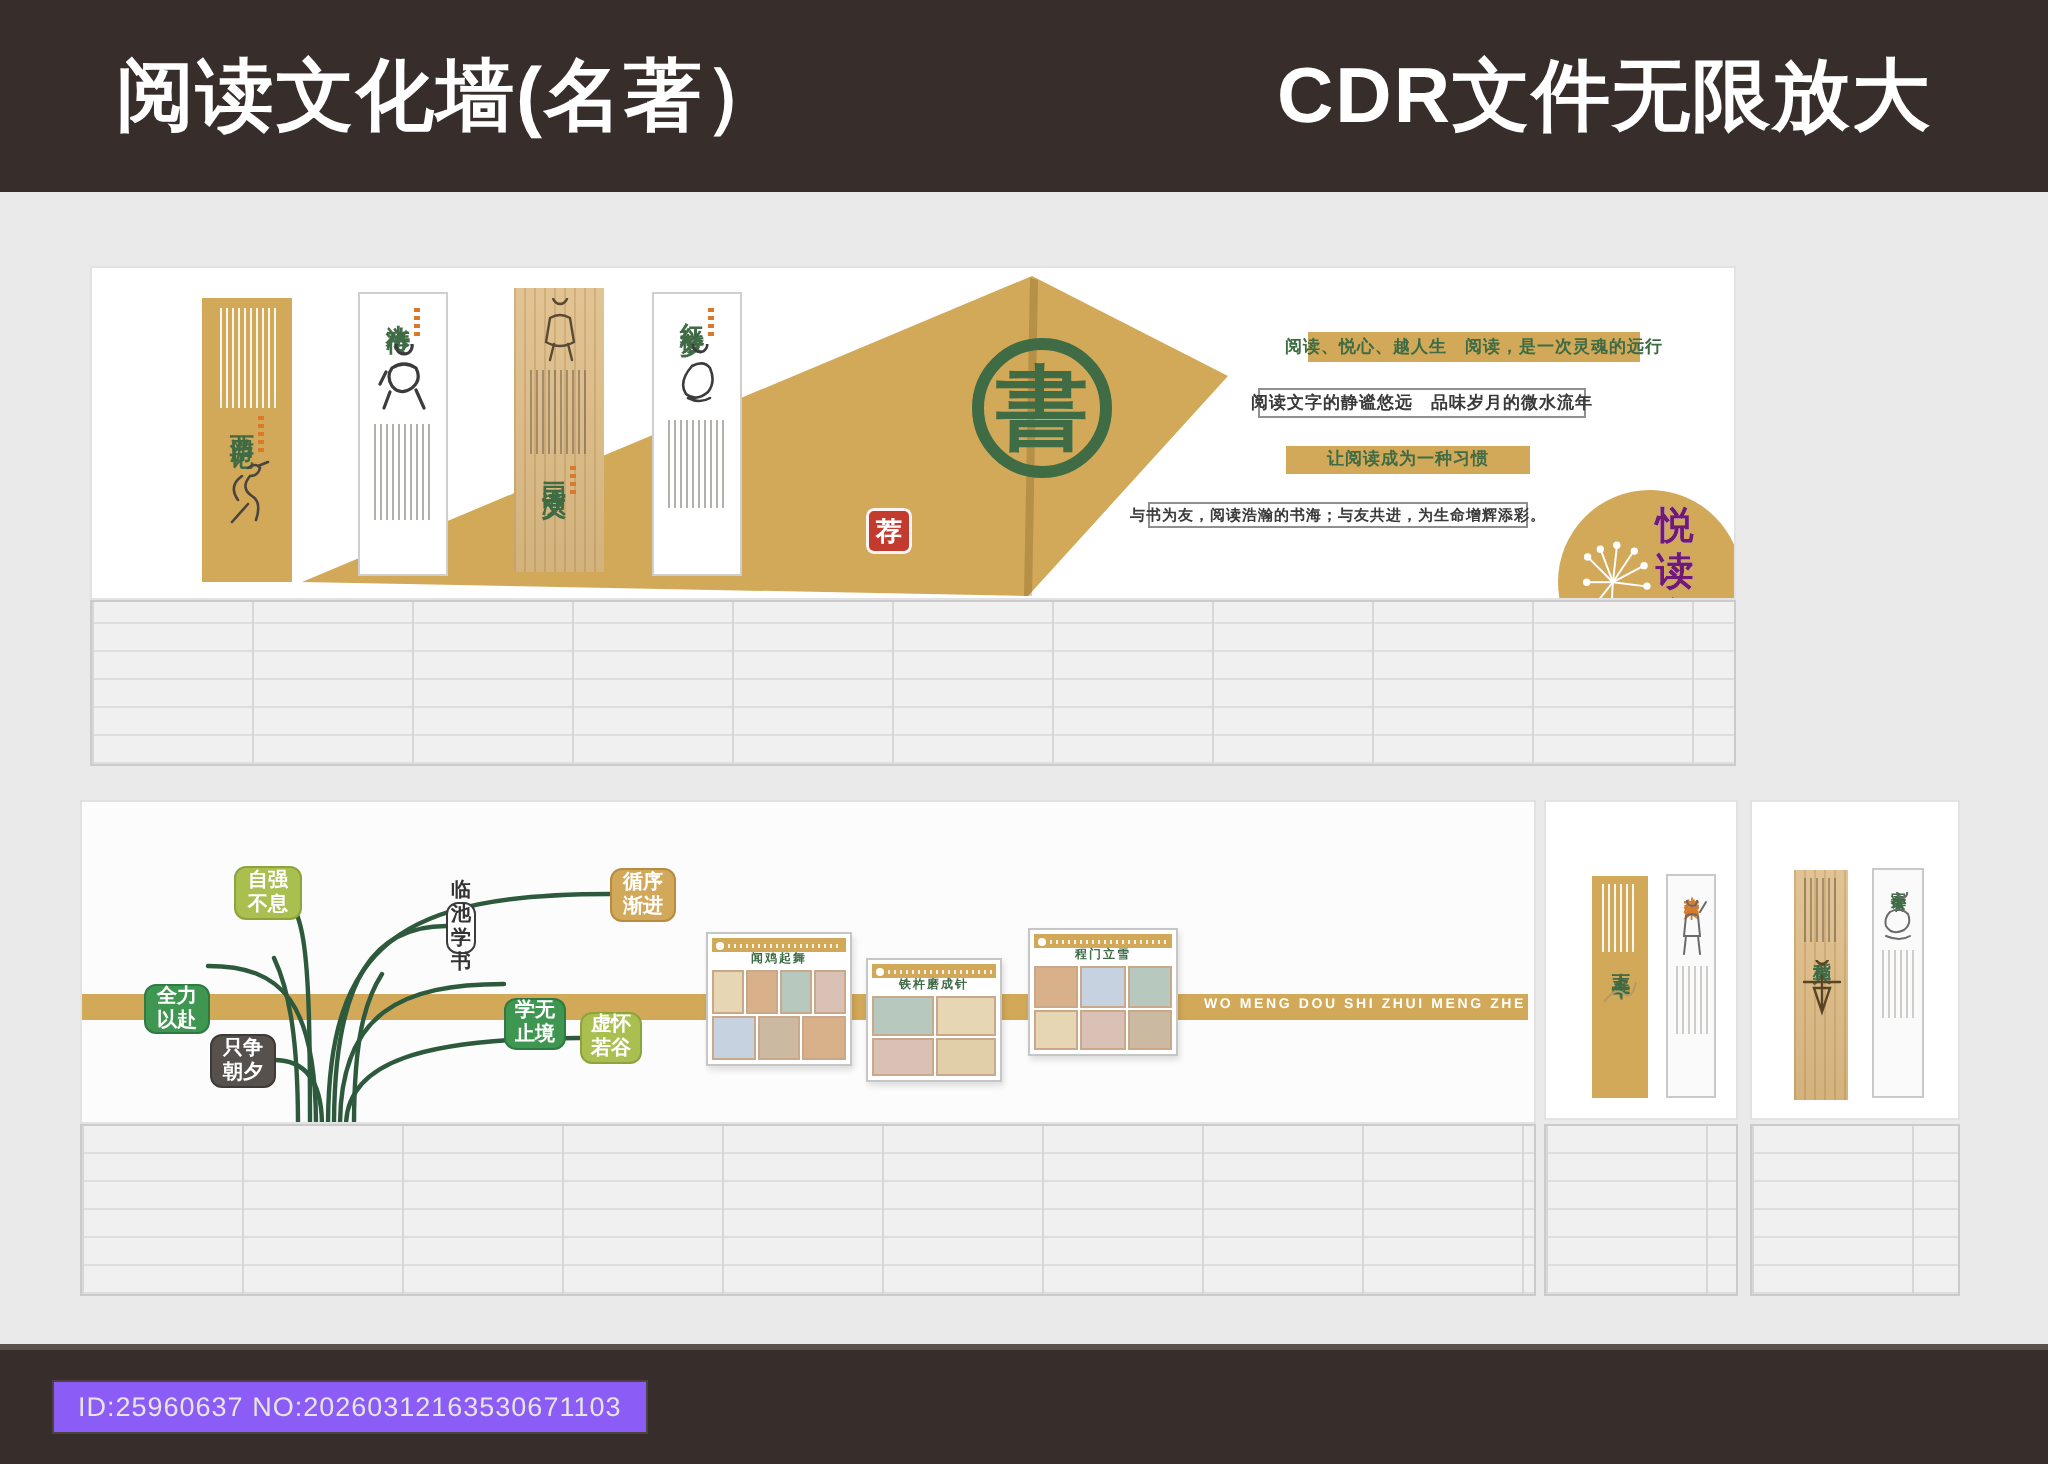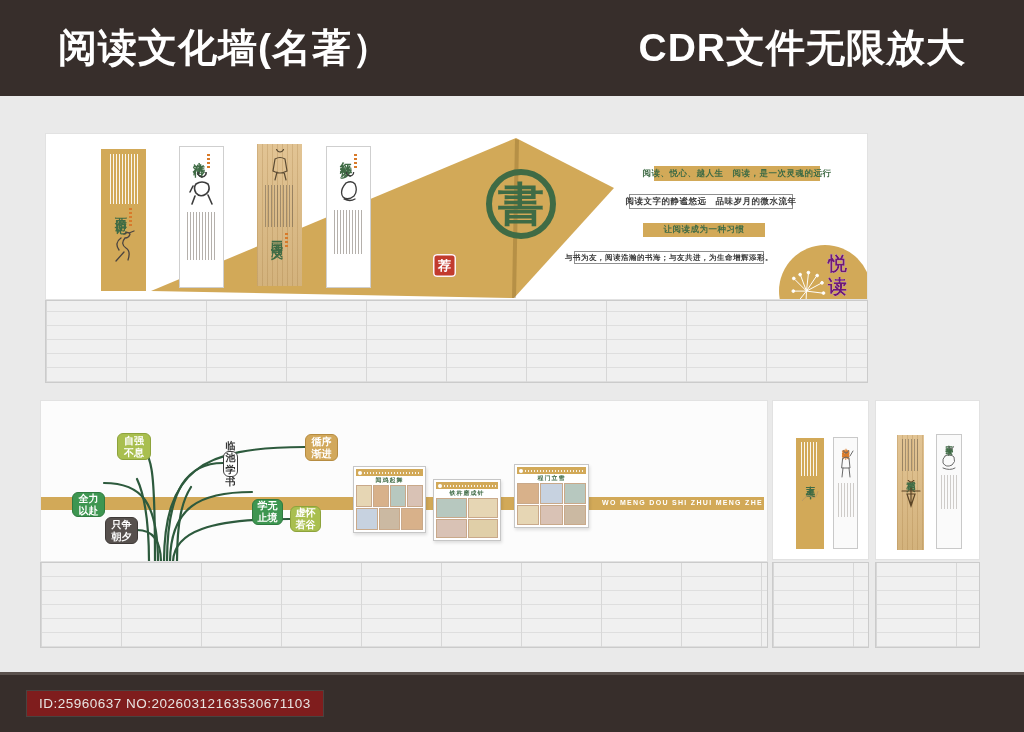--- a/index.html
+++ b/index.html
@@ -14,7 +14,7 @@
   .sitemark { display:flex; align-items:baseline; gap:10px; }
   .sitemark .logo { font-size:26px; font-weight:900; letter-spacing:2px; }
   .sitemark .url { font-size:22px; font-weight:700; letter-spacing:1px; }
-  .idbox { background:#7f1d1d; border:1px solid #4a4340; color:#e8e4e2; font-size:13.5px; padding:5px 12px; letter-spacing:.5px; }
+  .idbox { background:#8b5cf6; border:1px solid #4a4340; color:#e8e4e2; font-size:13.5px; padding:5px 12px; letter-spacing:.5px; }
 
   .stage { position:absolute; left:0; top:96px; width:1024px; height:576px; background:#eaeaea; }
 

